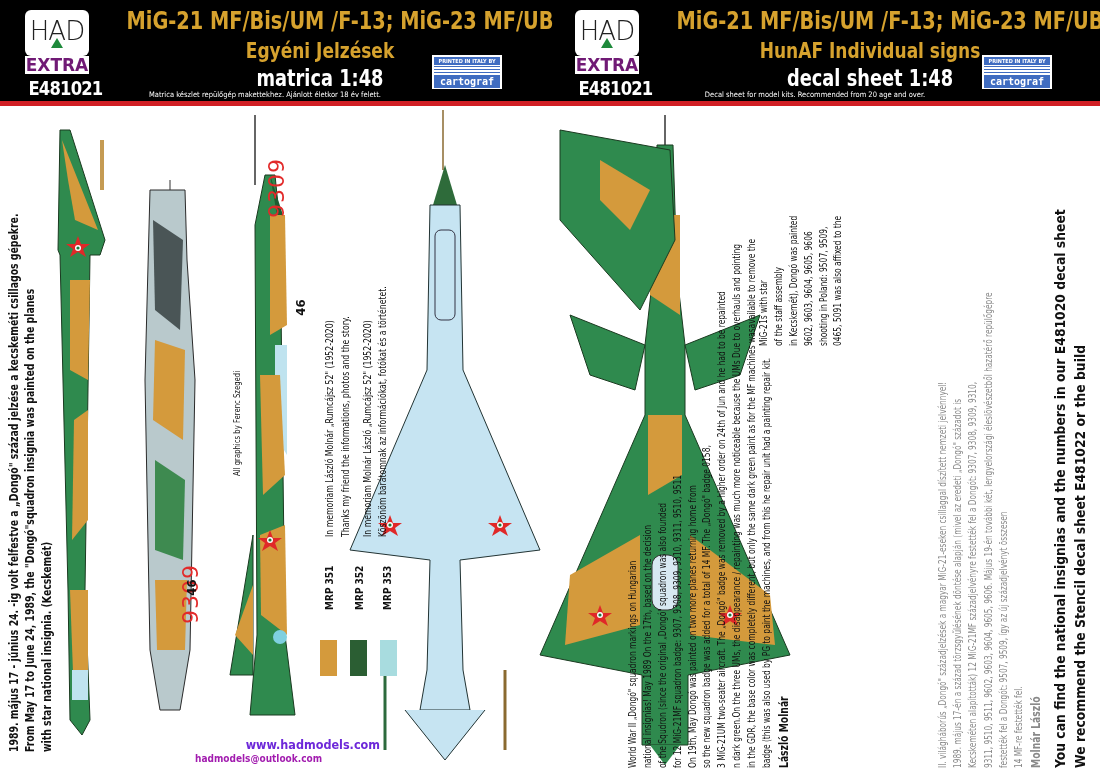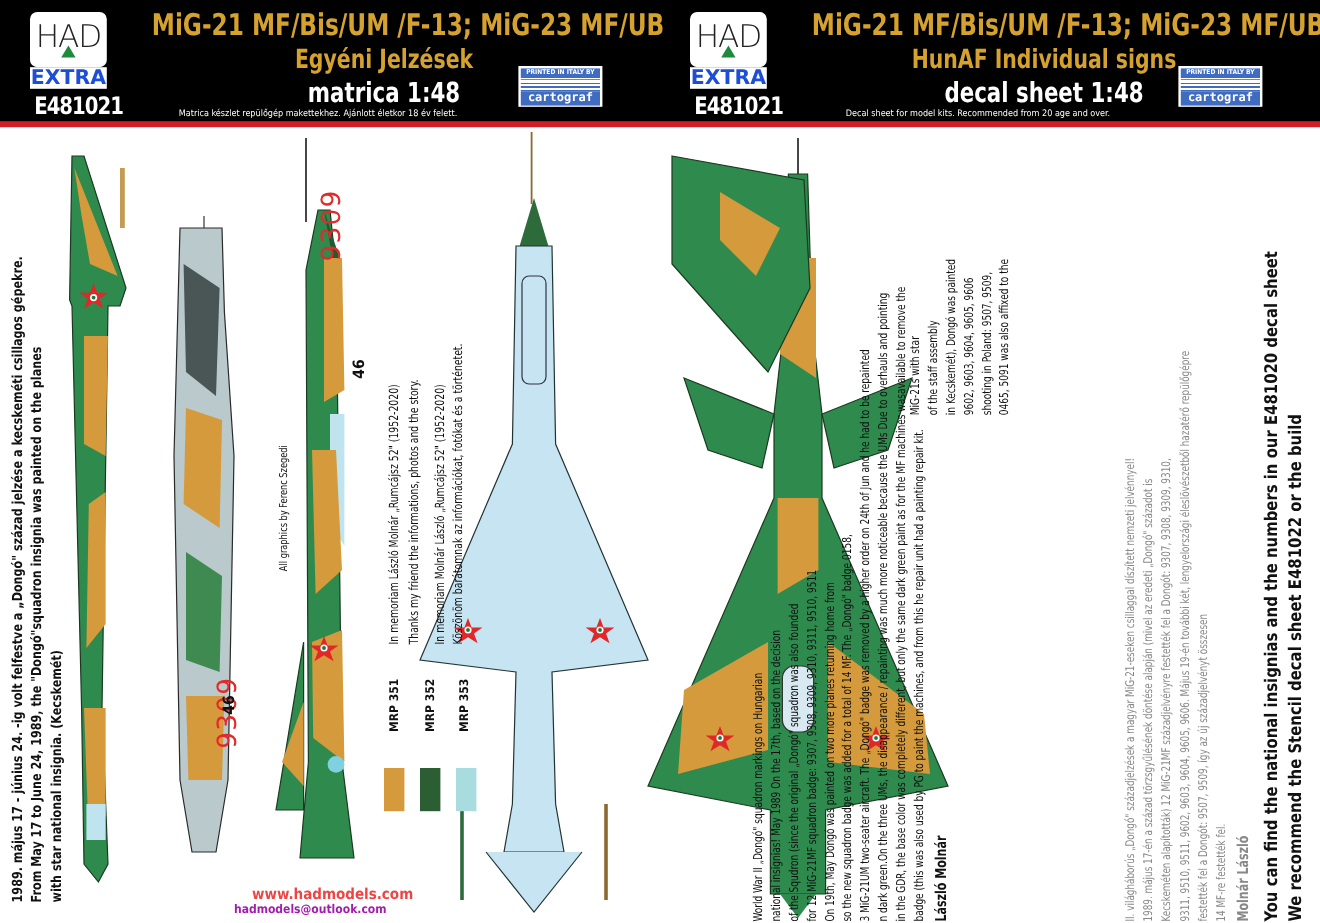--- a/index.html
+++ b/index.html
@@ -15,7 +15,7 @@
   .logo-box { position: absolute; left: 25px; top: 10px; width: 64px; height: 46px; background: #fff; border-radius: 6px; }
   .logo-had { position: absolute; left: 0; top: 6px; width: 64px; text-align: center; font-family: "DejaVu Sans", sans-serif; font-size: 26px; font-weight: 300; letter-spacing: -1px; color: #222; }
   .logo-tri { position: absolute; left: 26px; top: 28px; width: 0; height: 0; border-left: 6px solid transparent; border-right: 6px solid transparent; border-bottom: 10px solid #1e8a3b; }
-  .logo-extra { position: absolute; left: 25px; top: 56px; width: 64px; height: 18px; background: #fff; color: #1d4ed8; font-family: "DejaVu Sans", sans-serif; font-weight: bold; font-size: 17px; line-height: 18px; text-align: center; }
+  .logo-extra { position: absolute; left: 25px; top: 56px; width: 64px; height: 18px; background: #fff; color: #701a75; font-family: "DejaVu Sans", sans-serif; font-weight: bold; font-size: 17px; line-height: 18px; text-align: center; }
   .code { position: absolute; left: 22px; top: 76px; width: 72px; text-align: center; color: #fff; font-family: "DejaVu Sans", sans-serif; font-size: 20px; font-weight: bold; letter-spacing: -1px; transform: scaleX(0.82); transform-origin: center; }
 
   .title1 { position: absolute; left: 95px; top: 6px; width: 450px; text-align: center; color: #d6a22e; font-size: 25px; font-weight: bold; transform: scaleX(0.86); transform-origin: center; white-space: nowrap; }

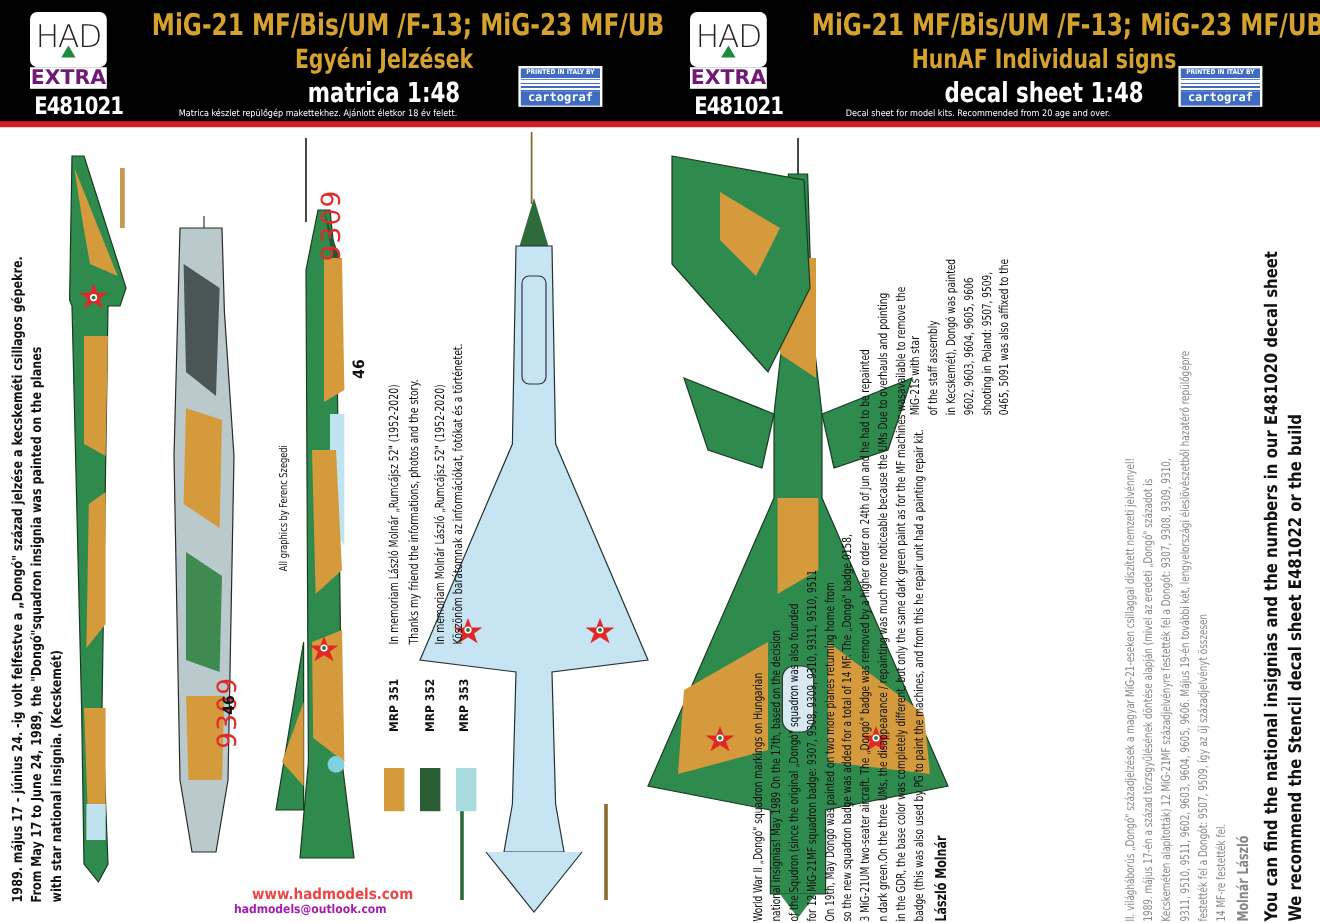--- a/index.html
+++ b/index.html
@@ -43,7 +43,7 @@
   .mrp-label { position: absolute; transform: rotate(-90deg); transform-origin: left top; font-size: 10px; font-weight: bold; white-space: nowrap; color: #111; }
   .swatch { position: absolute; width: 17px; height: 36px; }
 
-  .web { position: absolute; left: 210px; top: 737px; width: 170px; text-align: left; font-size: 12.5px; font-weight: bold; color: #ef4444; }
+  .web { position: absolute; left: 210px; top: 737px; width: 170px; text-align: right; font-size: 12.5px; font-weight: bold; color: #6d28d9; }
   .mail { position: absolute; left: 195px; top: 753px; width: 200px; text-align: left; font-size: 10px; font-weight: bold; color: #a21caf; }
 
   .story { left: 626px; top: 768px; font-size: 10.2px; transform: rotate(-90deg) scaleX(0.82); }

